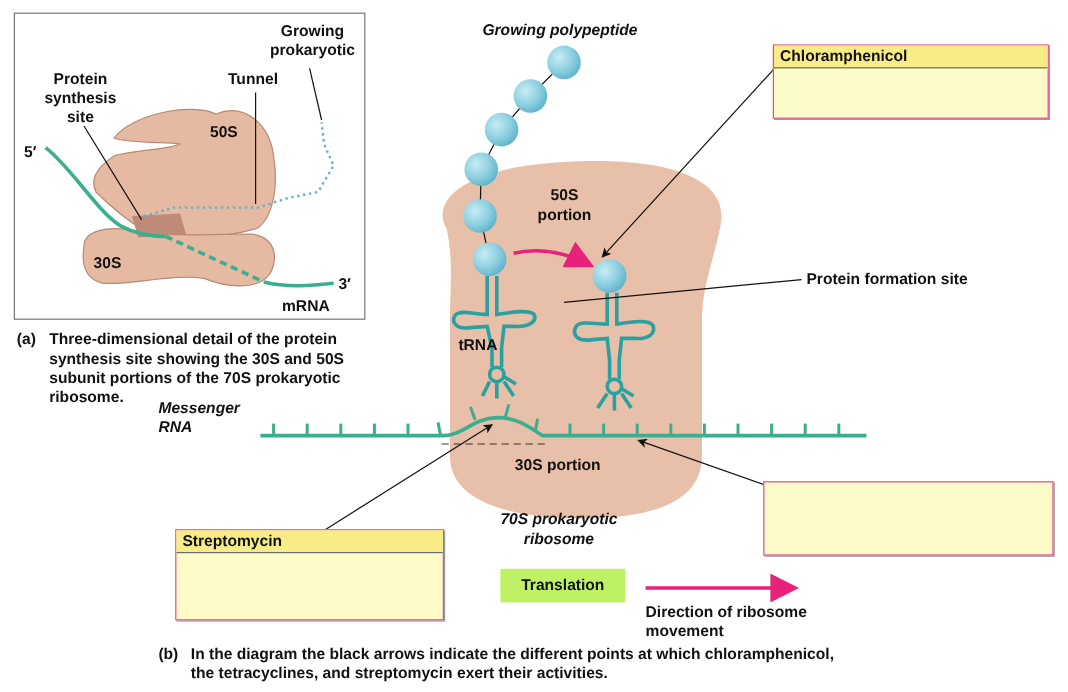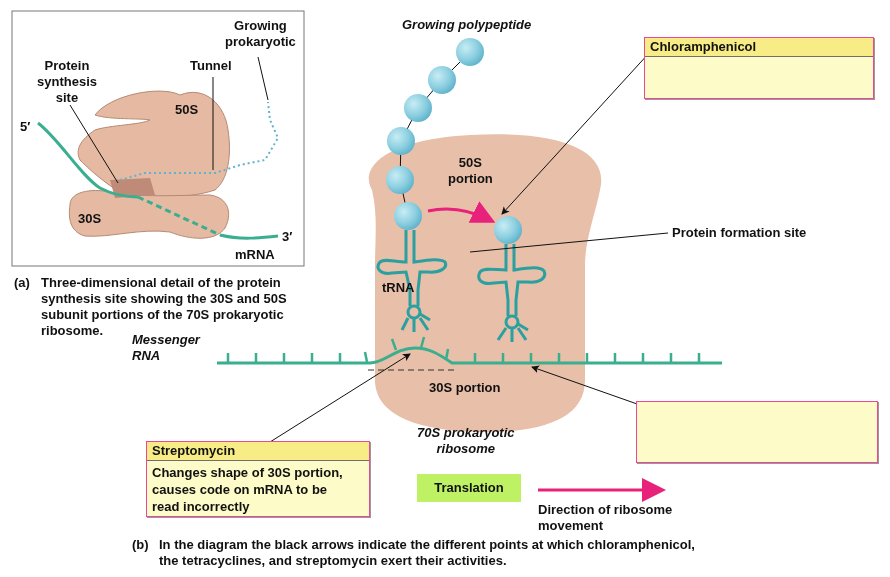--- a/index.html
+++ b/index.html
@@ -156,9 +156,6 @@
 </div>
 <div class="box" style="left:146px;top:441px;width:222px;height:74px;">
   <div class="hd">Streptomycin</div>
-  <div class="bd">Changes shape of 30S portion,
-causes code on mRNA to be
-read incorrectly</div>
 </div>
 
 <div class="transl">Translation</div>

